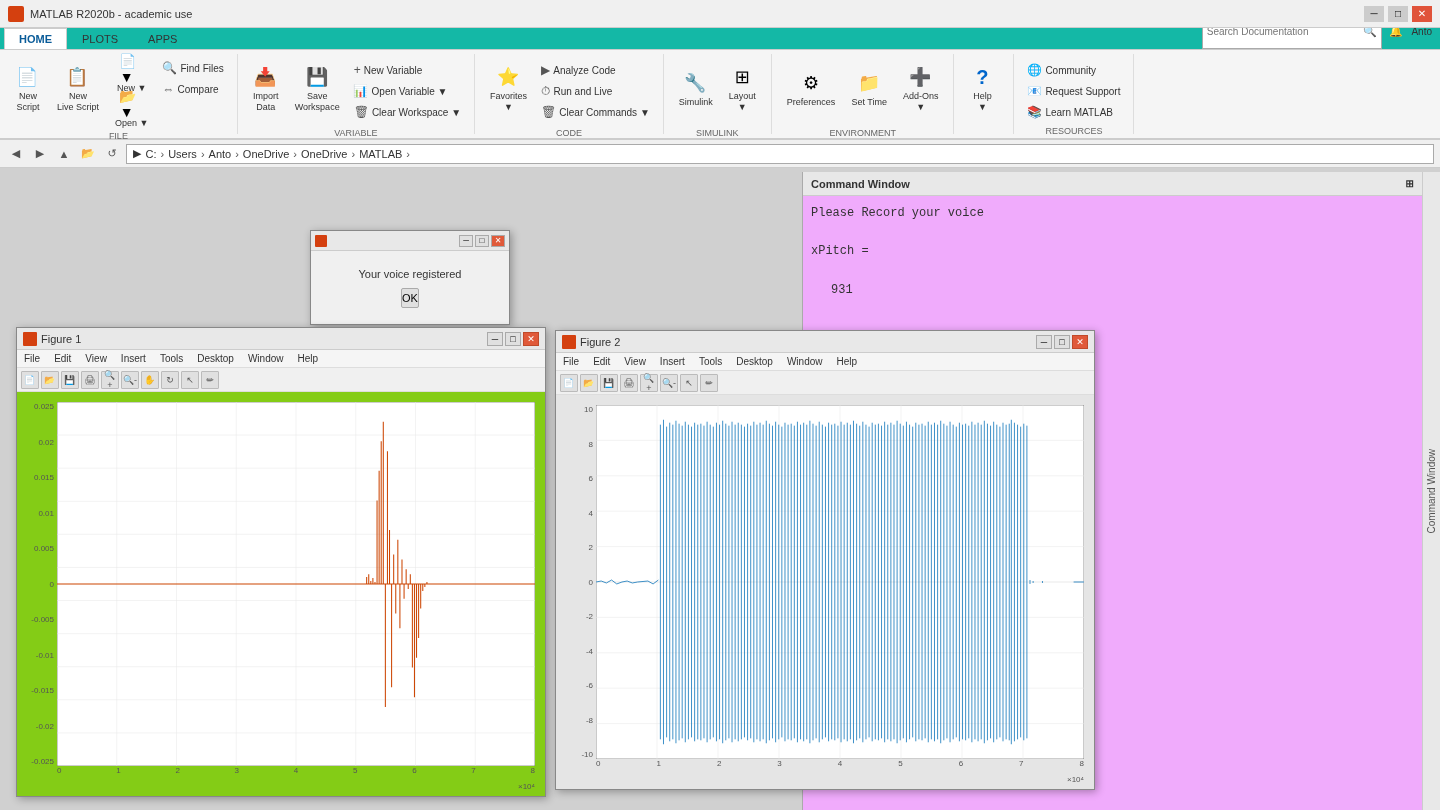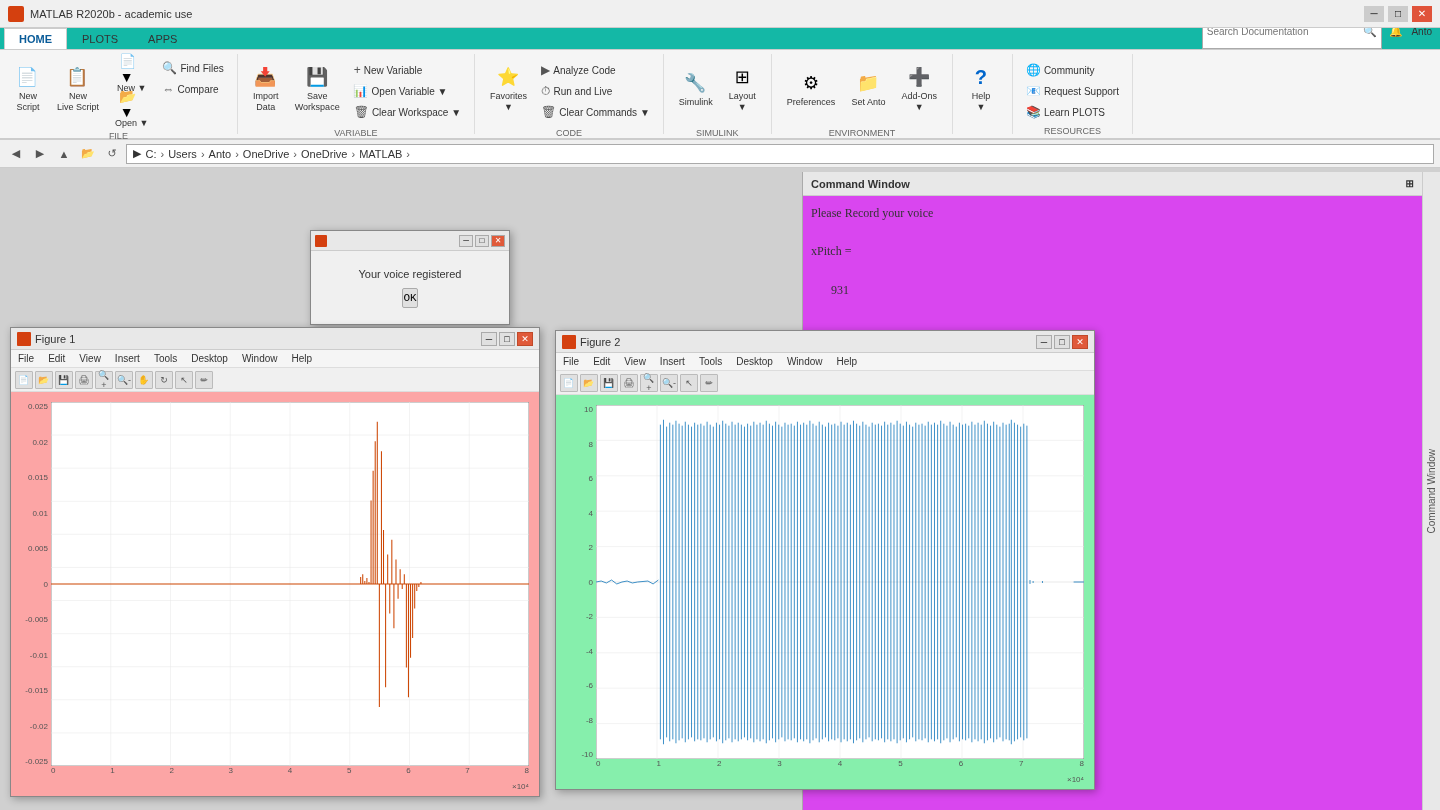--- a/index.html
+++ b/index.html
@@ -562,7 +562,7 @@
       </div>
       <div class="ribbon-btn-large">
         <div class="btn-icon">📁</div>
-        <div class="btn-label">Set Anto</div>
+        <div class="btn-label">Set Time</div>
       </div>
       <div class="ribbon-btn-large">
         <div class="btn-icon">➕</div>

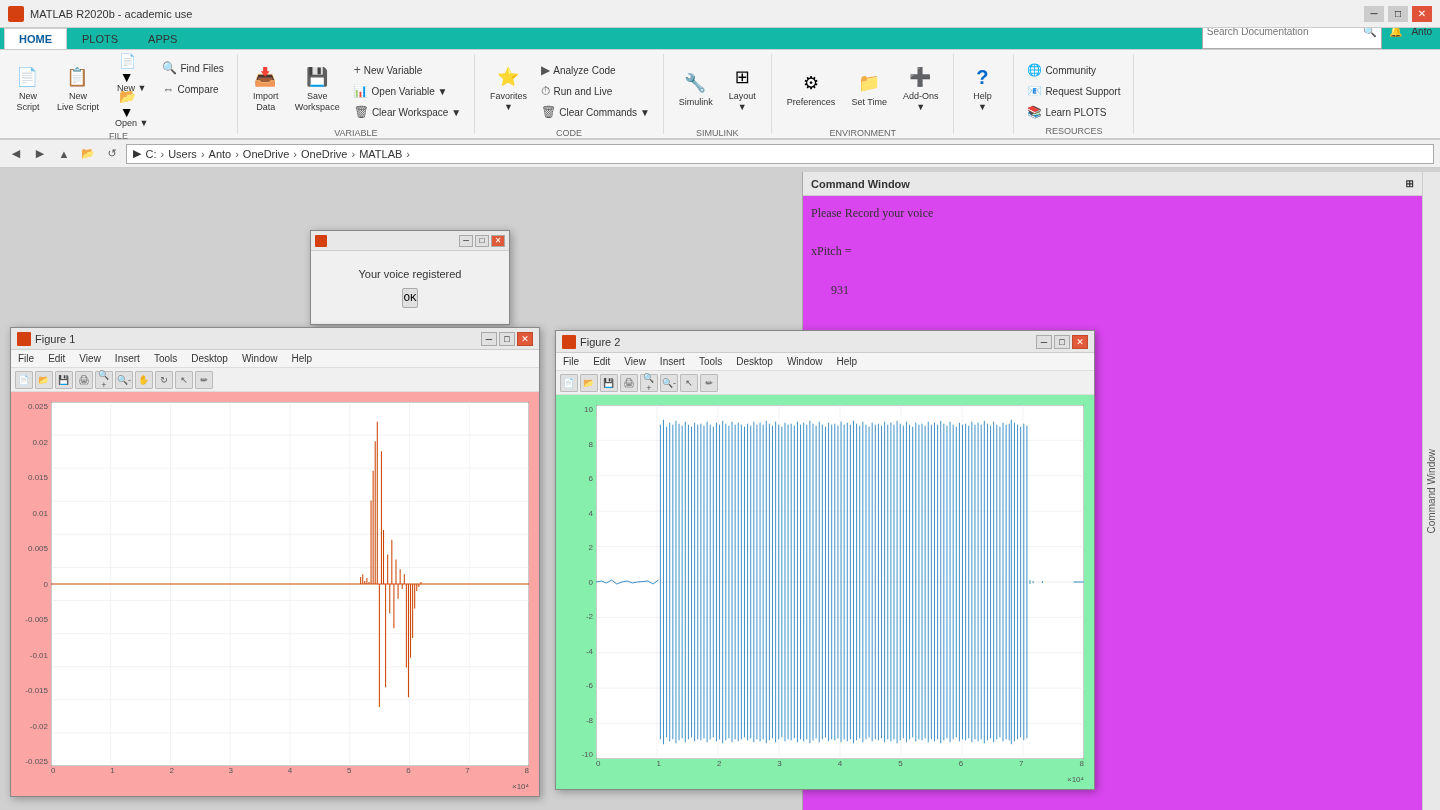--- a/index.html
+++ b/index.html
@@ -595,7 +595,7 @@
         </div>
         <div class="ribbon-btn-small">
           <span class="btn-icon-small">📚</span>
-          <span class="btn-label-small">Learn PLOTS</span>
+          <span class="btn-label-small">Learn MATLAB</span>
         </div>
       </div>
     </div>

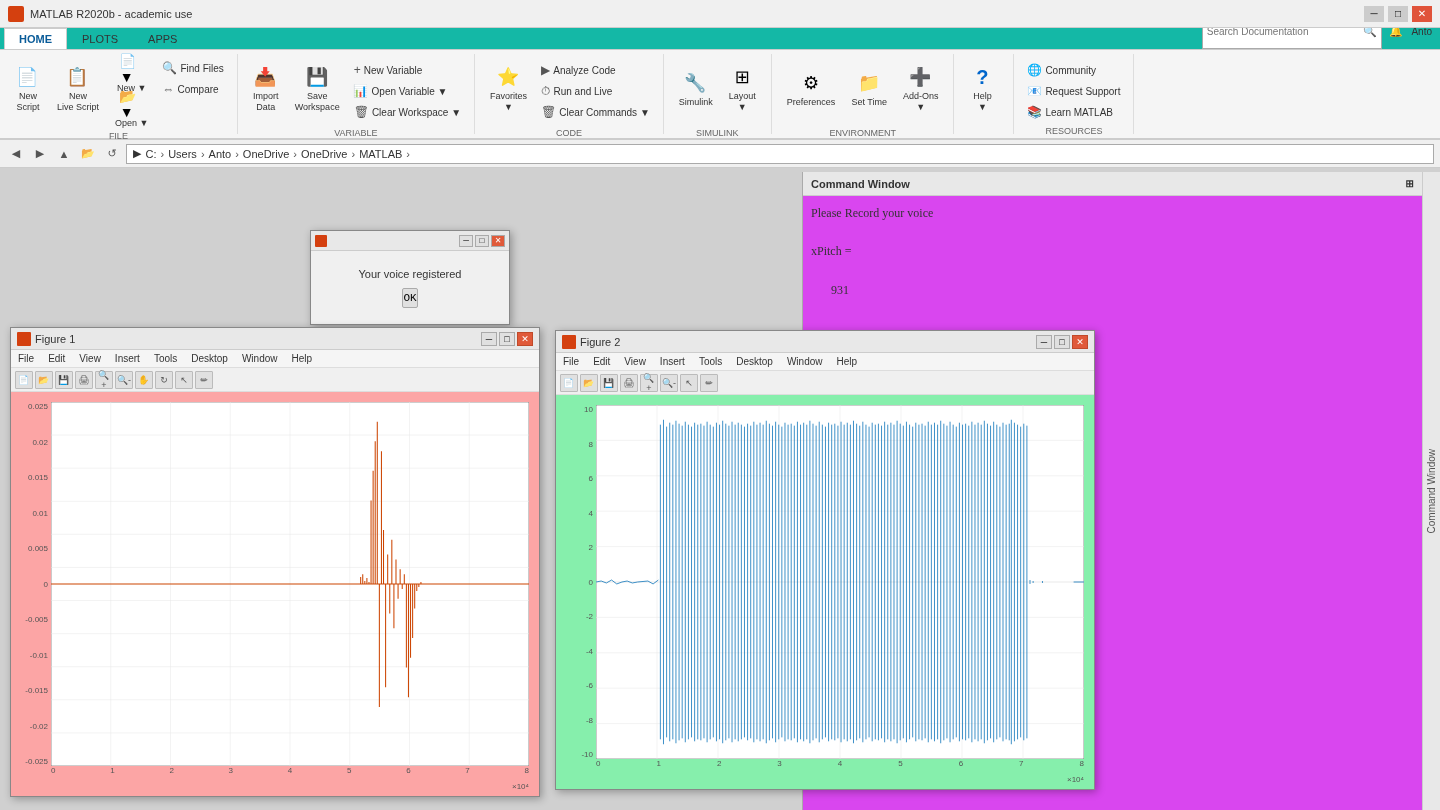--- a/index.html
+++ b/index.html
@@ -190,11 +190,11 @@
     }
     #command-window-body {
       padding: 8px;
-      font-family: Liberation Serif, serif;
+      font-family: Liberation Mono, monospace;
       font-size: 12px;
       color: #333;
       line-height: 1.6;
-      background: #d946ef;
+      background: #f0abfc;
       height: calc(100% - 24px);
       overflow: auto;
     }

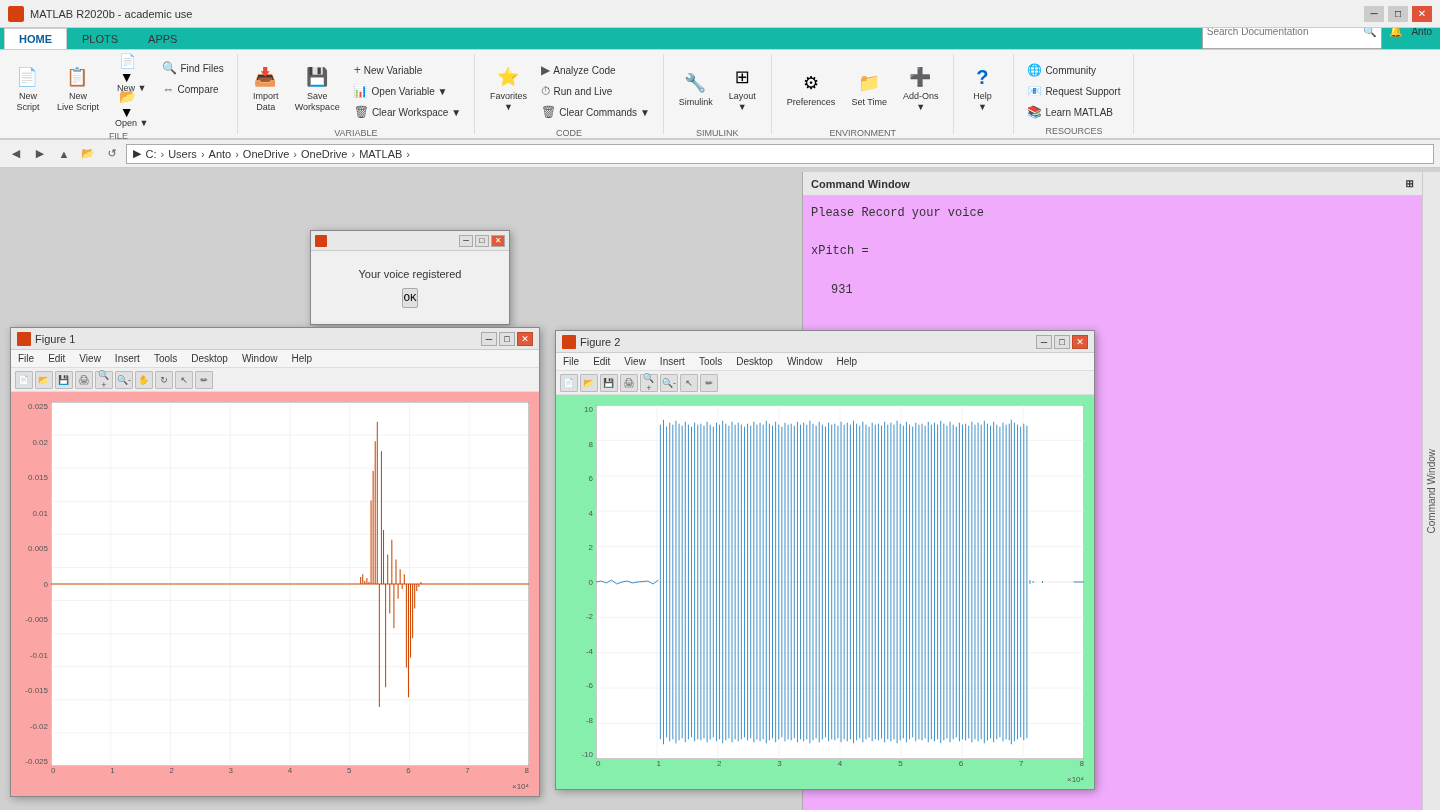--- a/index.html
+++ b/index.html
@@ -392,7 +392,6 @@
       cursor: pointer;
       font-size: 11px;
       border-radius: 2px;
-      font-family: Liberation Mono, monospace;
     }
 
     

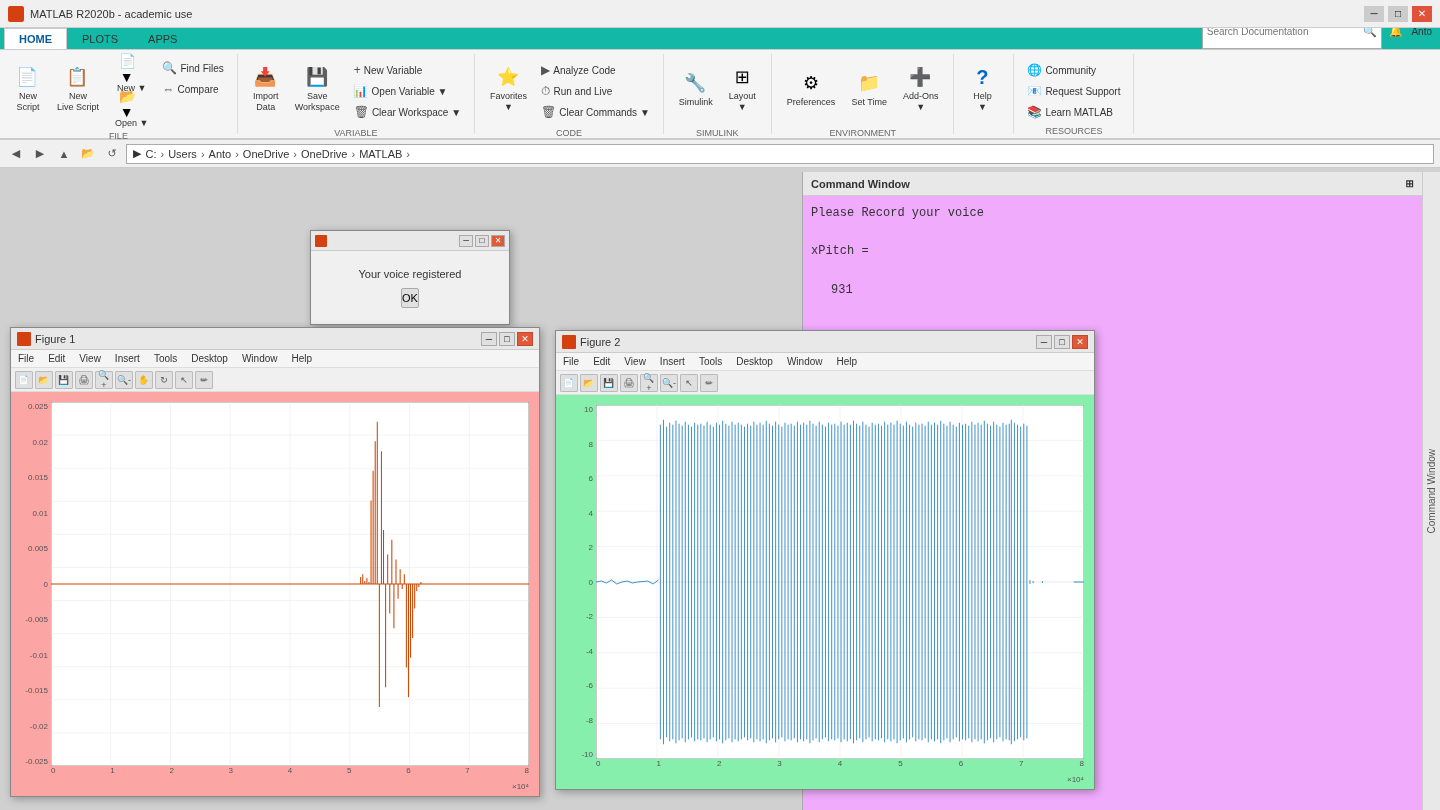--- a/index.html
+++ b/index.html
@@ -223,10 +223,10 @@
     #figure1 {
       position: absolute;
       top: 155px;
-      left: 10px;
+      left: 16px;
       width: 530px;
       height: 470px;
-      background: #fca5a5;
+      background: #84cc16;
       border: 1px solid #888;
       box-shadow: 2px 2px 8px rgba(0,0,0,0.3);
     }

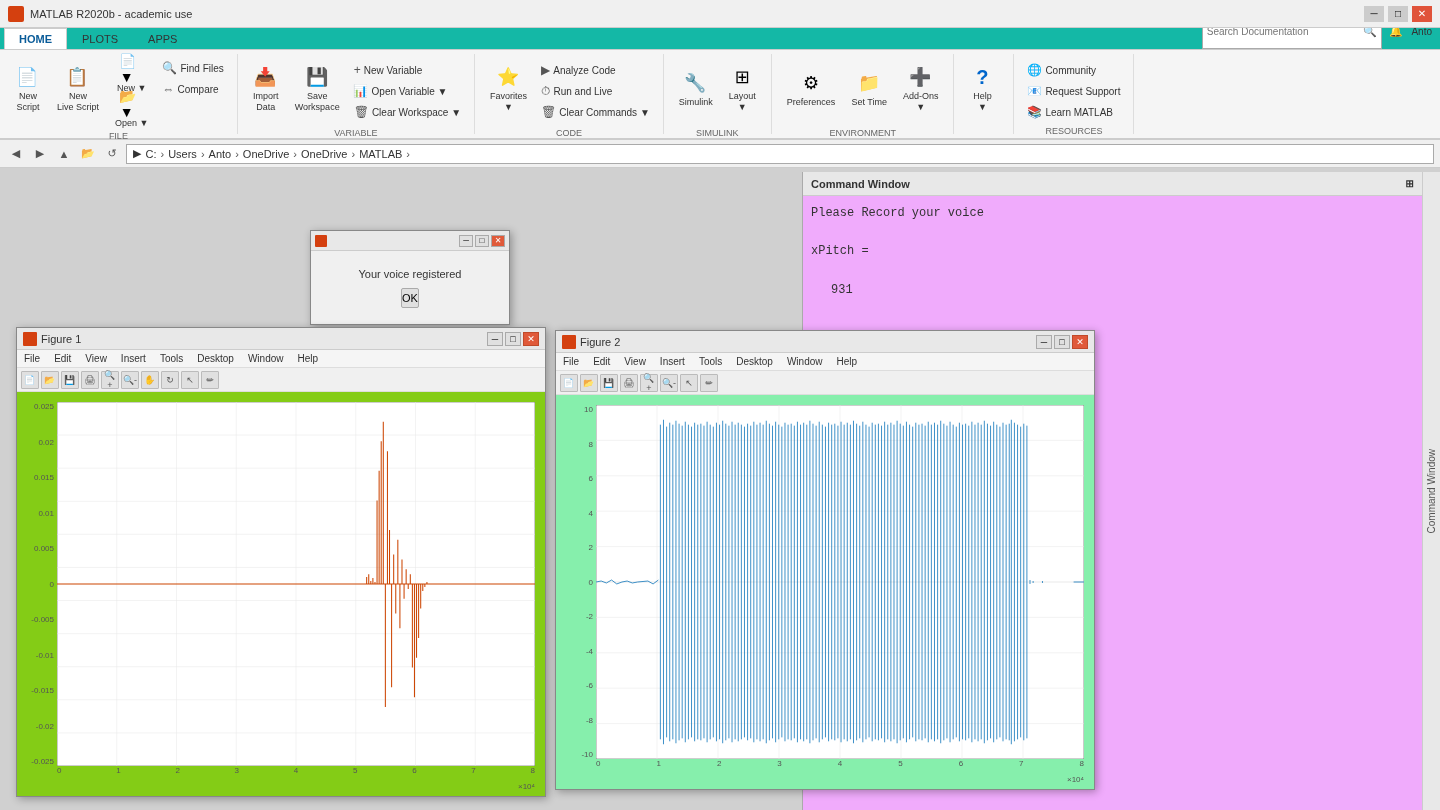--- a/index.html
+++ b/index.html
@@ -238,7 +238,7 @@
       left: 555px;
       width: 540px;
       height: 460px;
-      background: #86efac;
+      background: #e5e5e5;
       border: 1px solid #888;
       box-shadow: 2px 2px 8px rgba(0,0,0,0.3);
     }

